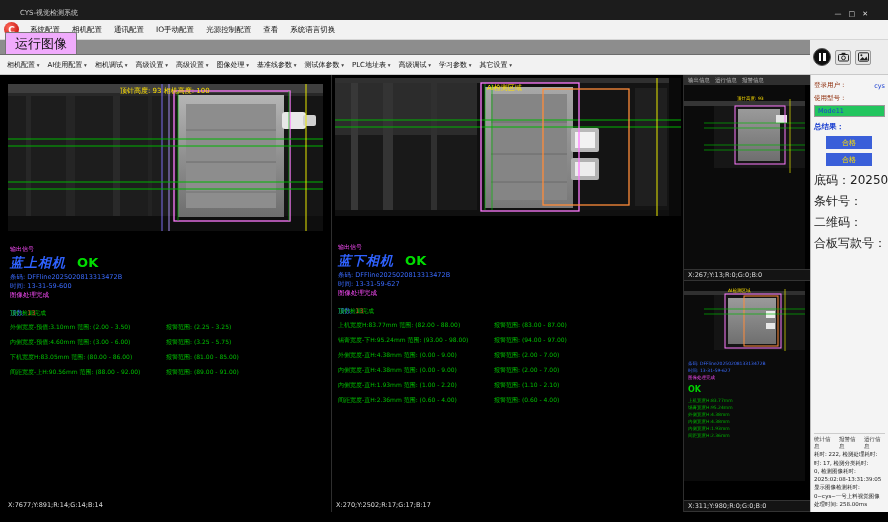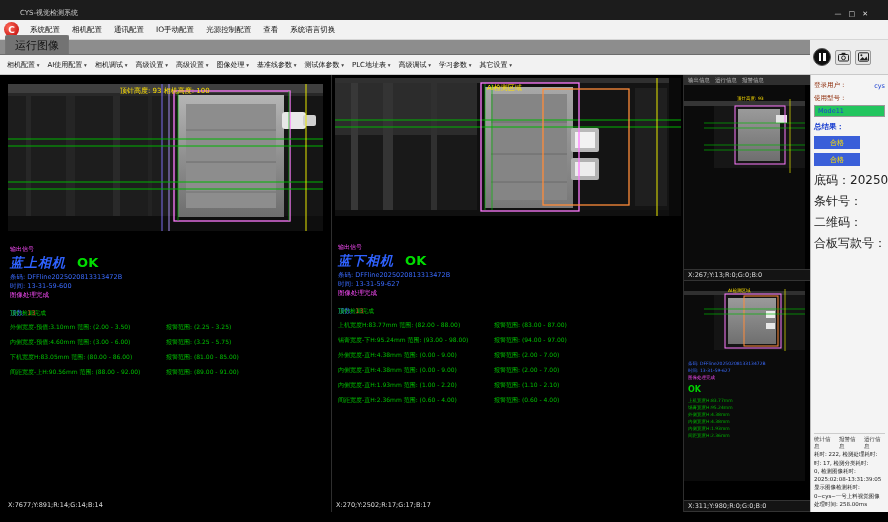--- a/index.html
+++ b/index.html
@@ -16,7 +16,7 @@
   .logo{width:15px;height:15px;border-radius:50%;background:radial-gradient(circle at 35% 35%,#ff6a5a,#b80000);color:#fff;font-weight:bold;font-size:9px;display:flex;align-items:center;justify-content:center;margin-right:5px}
   .menu-item{font-size:7.5px;color:#111;padding:3px 6px;cursor:default}
   .tabrow{height:15px;background:#8d8d8d;display:flex;align-items:flex-end;padding-left:5px;border-bottom:1px solid #6d6d6d}
-  .tab{background:#737373;font-size:11px;color:#111;padding:2px 9px 1px;border:1px solid #777;border-bottom:none;border-radius:2px 2px 0 0}
+  .tab{background:#f0abfc;font-size:13px;color:#111;padding:2px 9px 1px;border:1px solid #777;border-bottom:none;border-radius:2px 2px 0 0}
   .toolbar{height:20px;background:#f2f2f2;display:flex;align-items:center;padding:0 3px;border-bottom:1px solid #c9c9c9;width:810px}
   .tool-item{font-size:7px;color:#111;padding:2px 4px;white-space:nowrap}
   .tool-item::after{content:" ▾";font-size:5.5px;color:#444}

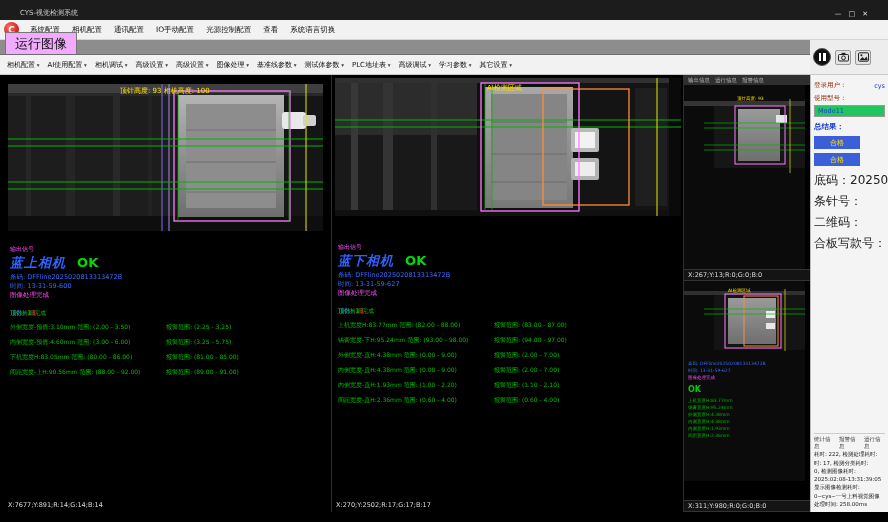--- a/index.html
+++ b/index.html
@@ -62,7 +62,7 @@
   .ip-value{color:#1a3fd0;font-size:6.5px}
   .ip-box{border:1px solid #999;background:#22c55e;color:#1a3fd0;font-size:6.5px;padding:1px 3px}
   .total-label{color:#1a3fd0;font-weight:bold;font-size:7.5px;margin:5px 0 2px}
-  .result-box{background:#3a5fd9;color:#ffe100;font-size:7px;width:46px;height:13px;display:flex;align-items:center;justify-content:center;margin:2px 0}
+  .result-box{background:#3a5fd9;color:#ffe100;font-size:7px;width:46px;height:13px;display:flex;align-items:center;justify-content:center;margin:2px 12px}
   .field{font-size:12px;color:#222;margin:4px 0 0;white-space:nowrap}
   .field .fv{color:#222}
   .spacer{flex:1}

